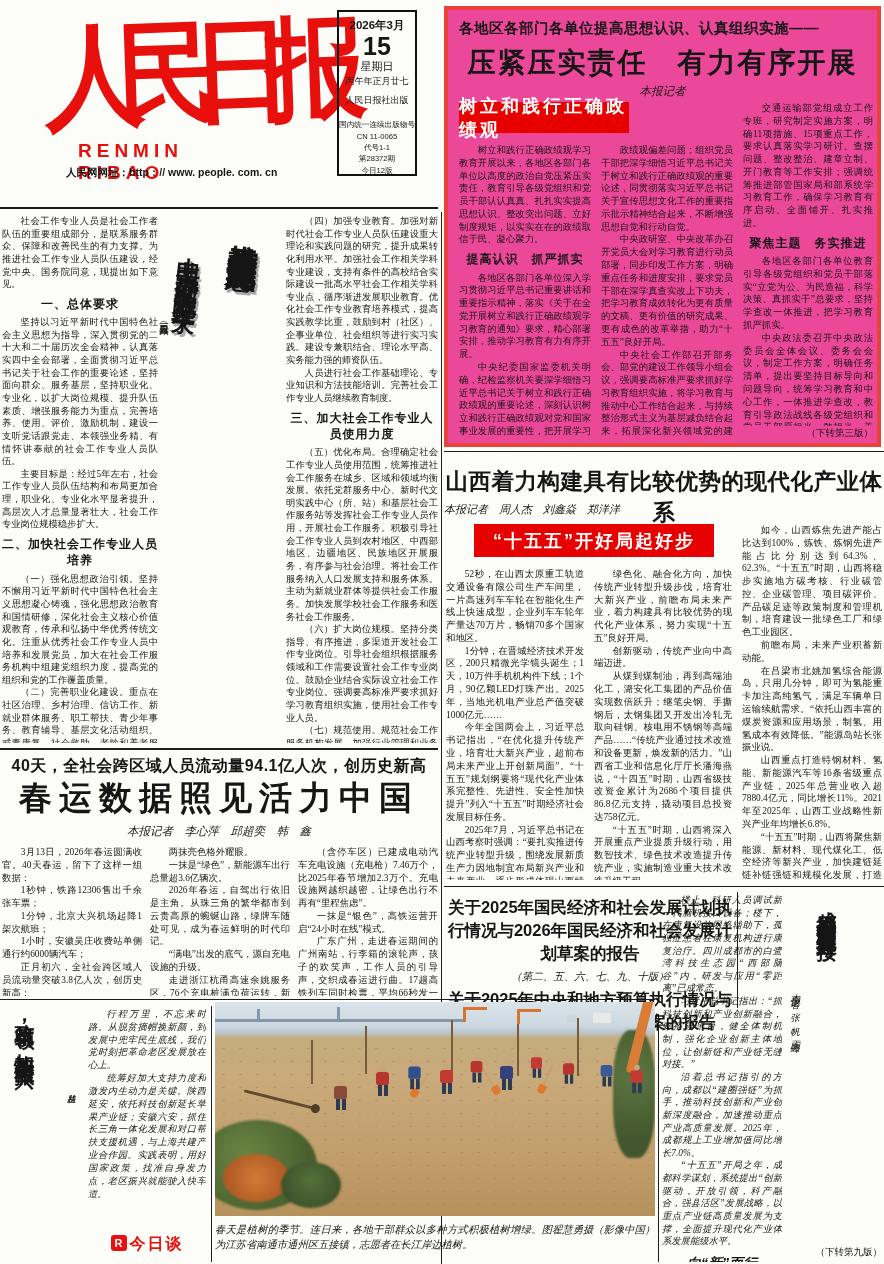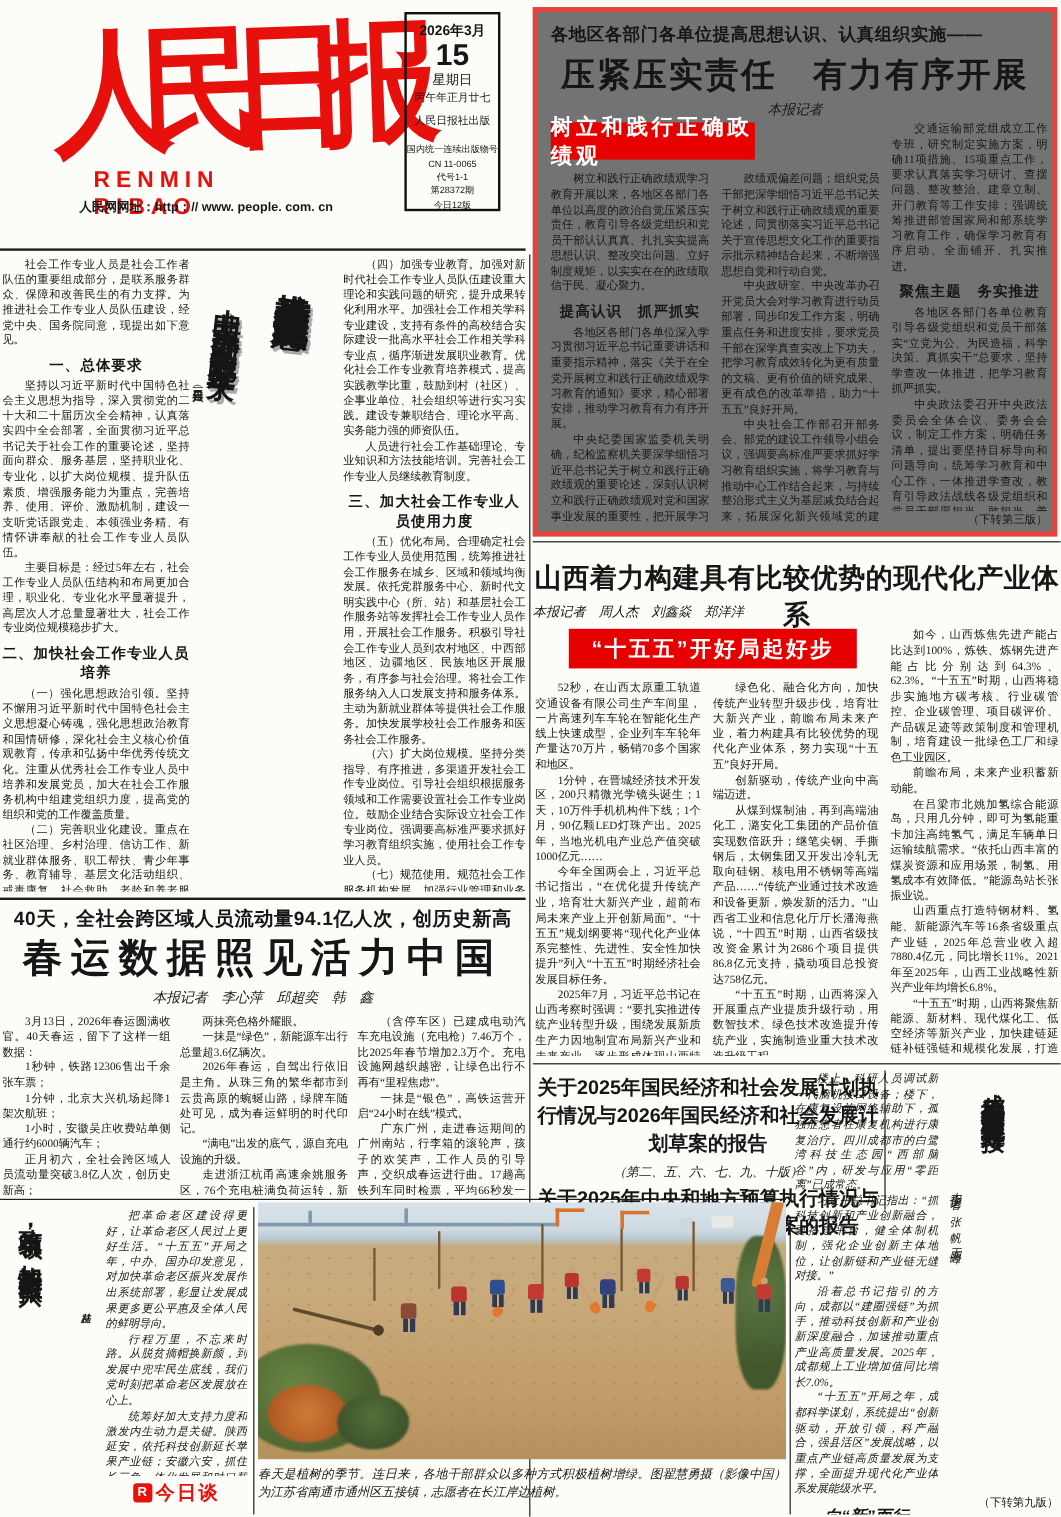--- a/index.html
+++ b/index.html
@@ -37,7 +37,7 @@
 
   
   .leadbox { position:absolute; left:444px; top:6px; width:437px; height:441px;
-      border:4px solid var(--box_border_red,#e8423a); background:#737373;padding-left:20px; }
+      border:4px solid var(--box_border_red,#e8423a); background:#ec4899;padding-left:20px; }
   .lead-kicker { position:absolute; left:11px; top:9px; font-weight:bold; font-size:14.5px; letter-spacing:.5px; }
   .lead-headline { position:absolute; left:0; top:34px; width:100%; text-align:center;
       font-weight:bold; font-size:28px; letter-spacing:2px; }

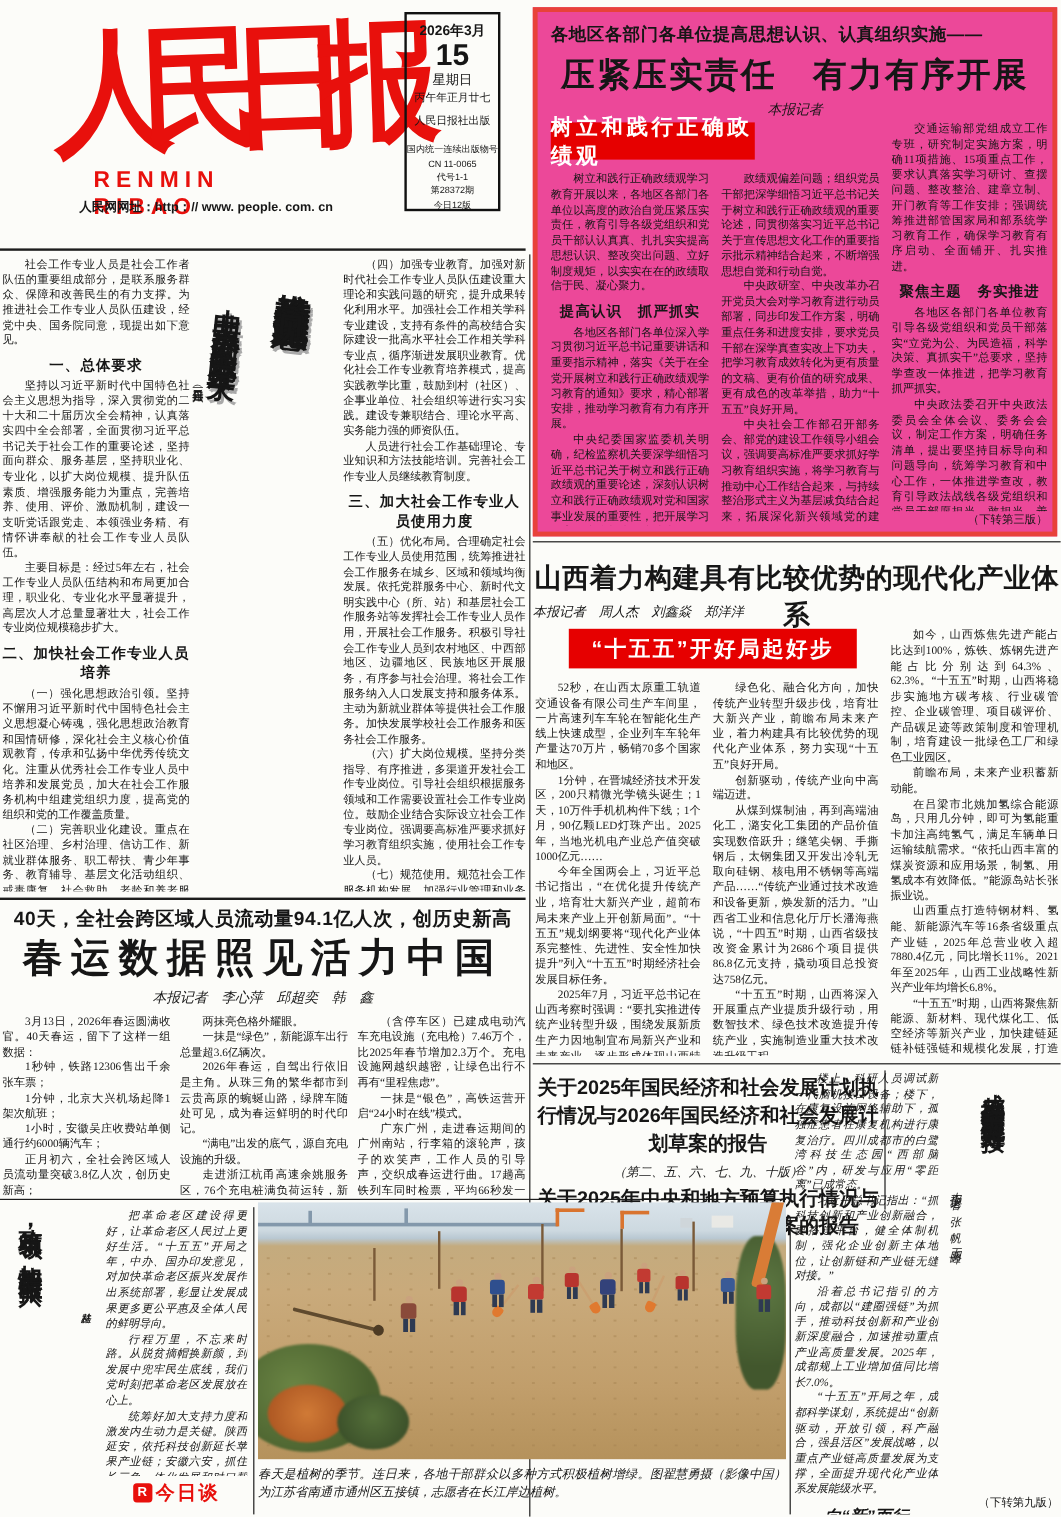--- a/index.html
+++ b/index.html
@@ -277,7 +277,6 @@
   <div class="vert talk-title">政策引领，加快革命老区振兴</div>
   <div class="vert talk-author">桂从路</div>
   <div class="talk-body">
-    <p>把革命老区建设得更好，让革命老区人民过上更好生活。“十五五”开局之年，中办、国办印发意见，对加快革命老区振兴发展作出系统部署，彰显让发展成果更多更公平惠及全体人民的鲜明导向。</p>
     <p>行程万里，不忘来时路。从脱贫摘帽换新颜，到发展中兜牢民生底线，我们党时刻把革命老区发展放在心上。</p>
     <p>统筹好加大支持力度和激发内生动力是关键。陕西延安，依托科技创新延长苹果产业链；安徽六安，抓住长三角一体化发展和对口帮扶支援机遇，与上海共建产业合作园。实践表明，用好国家政策，找准自身发力点，老区振兴就能驶入快车道。</p>
 

